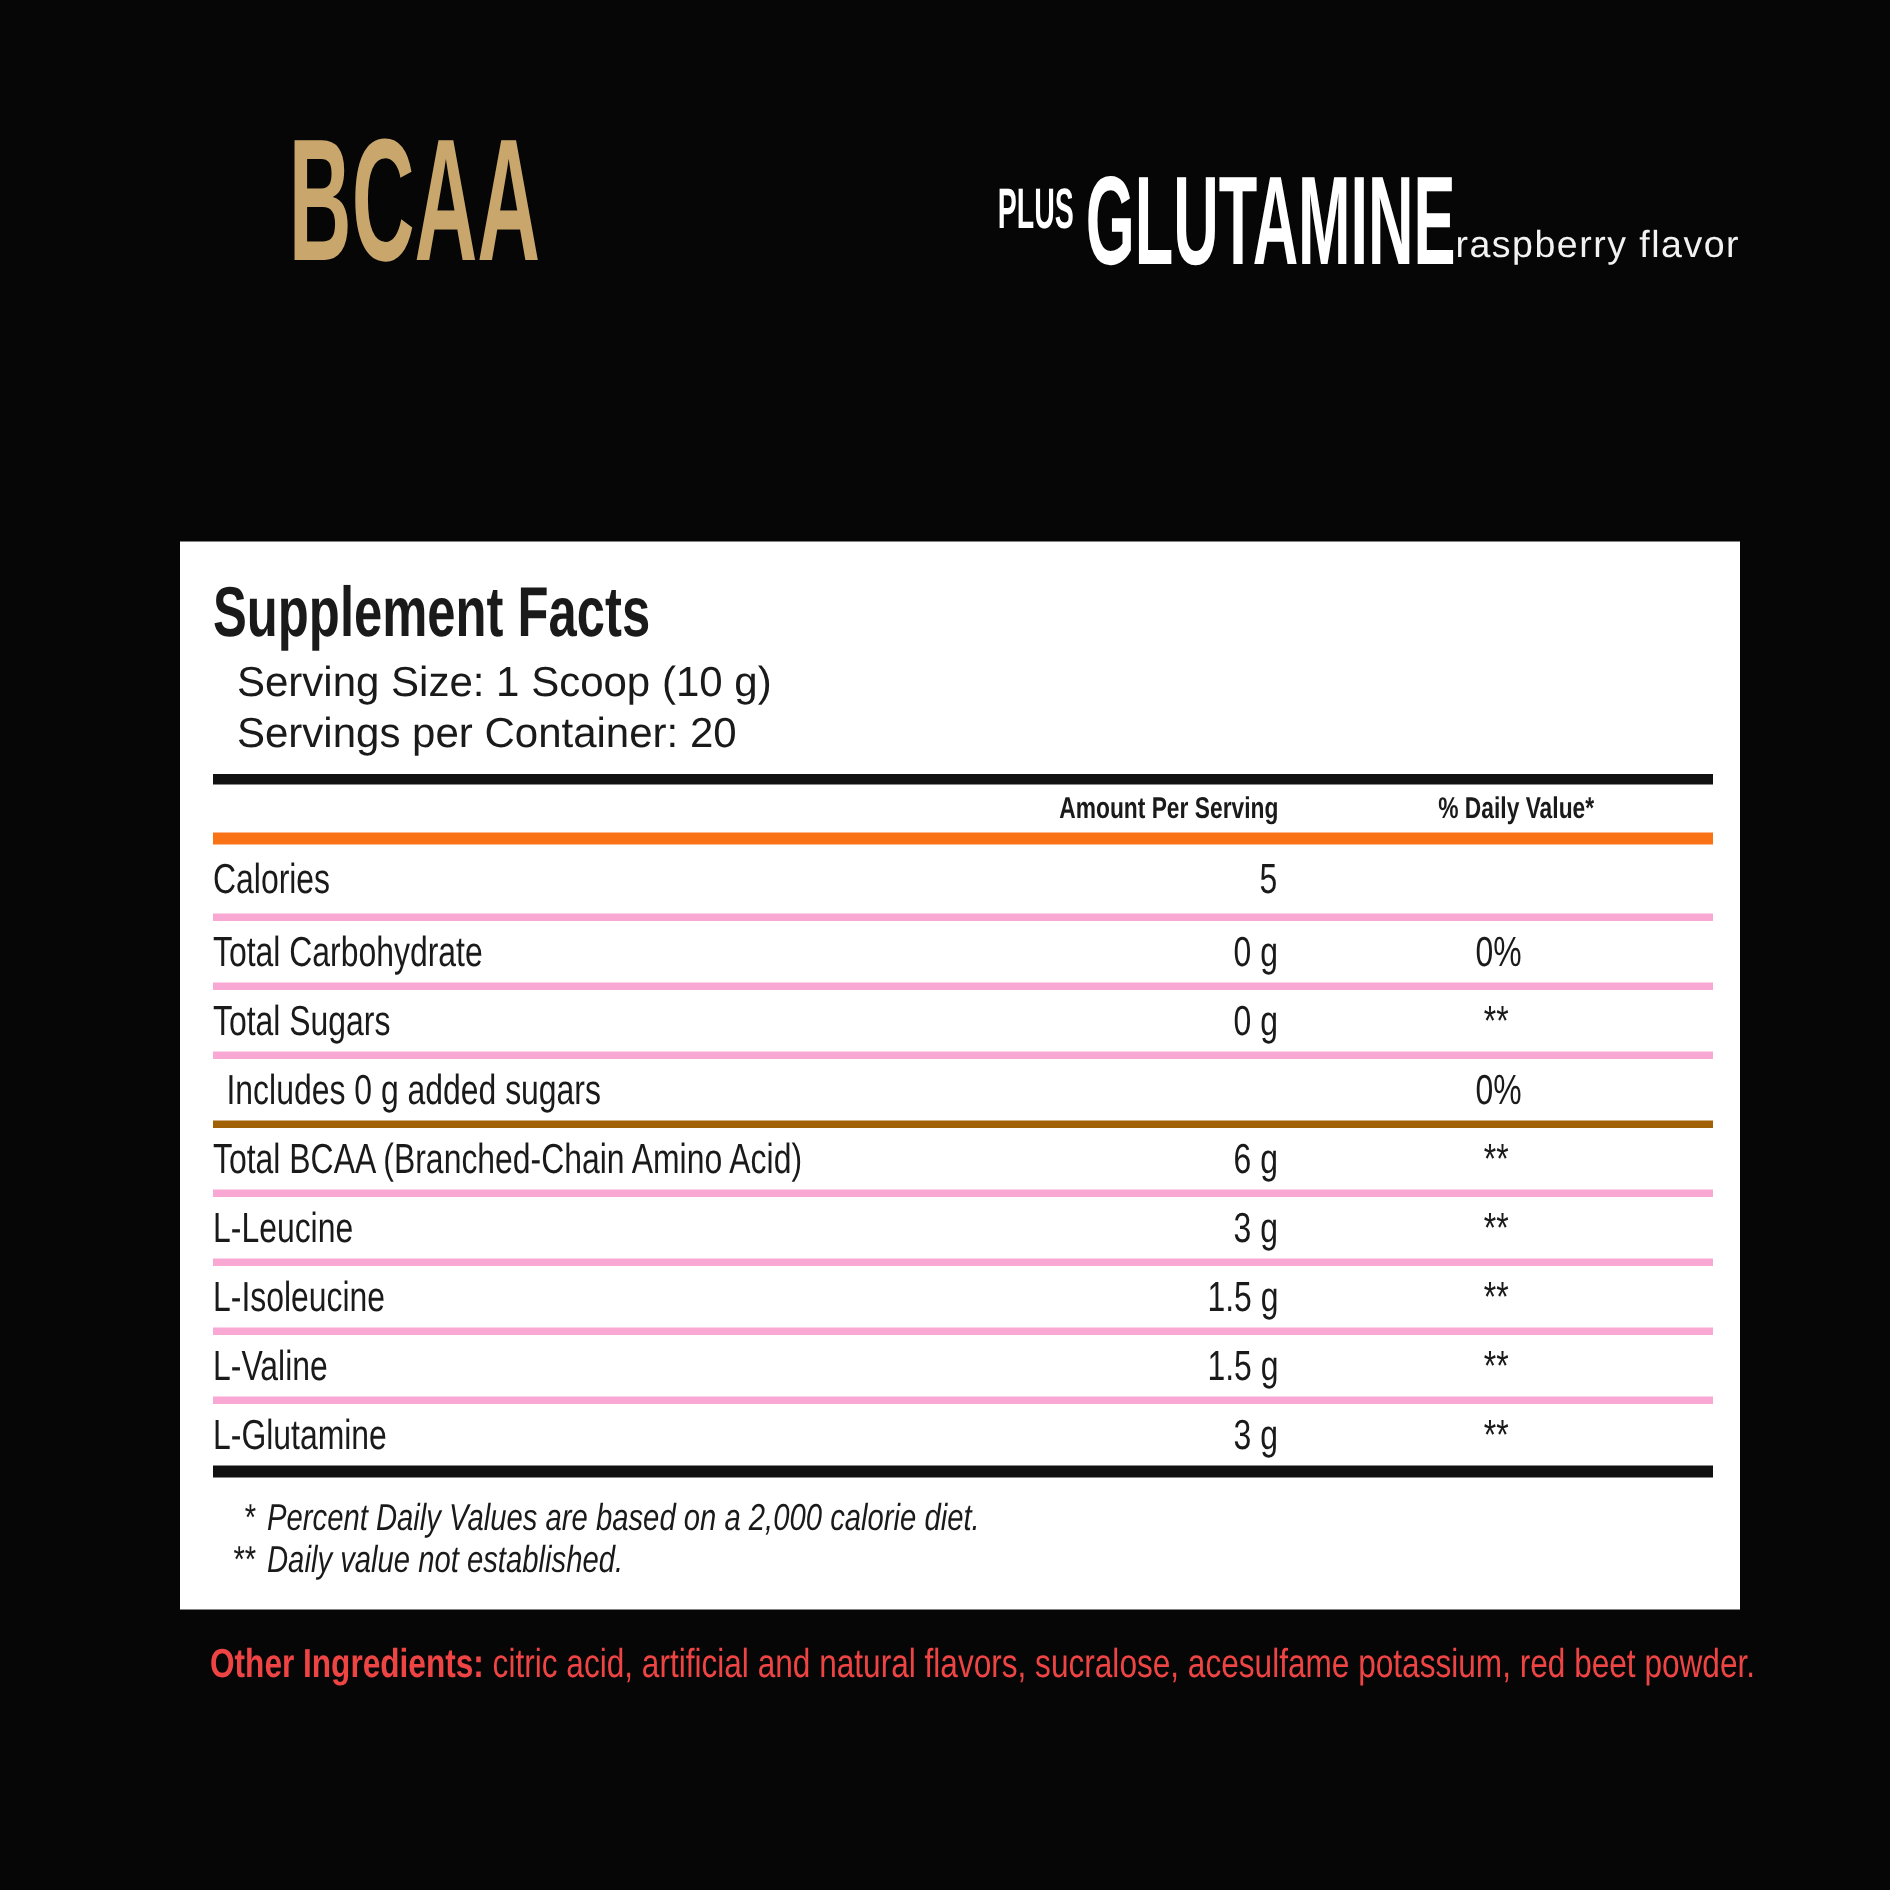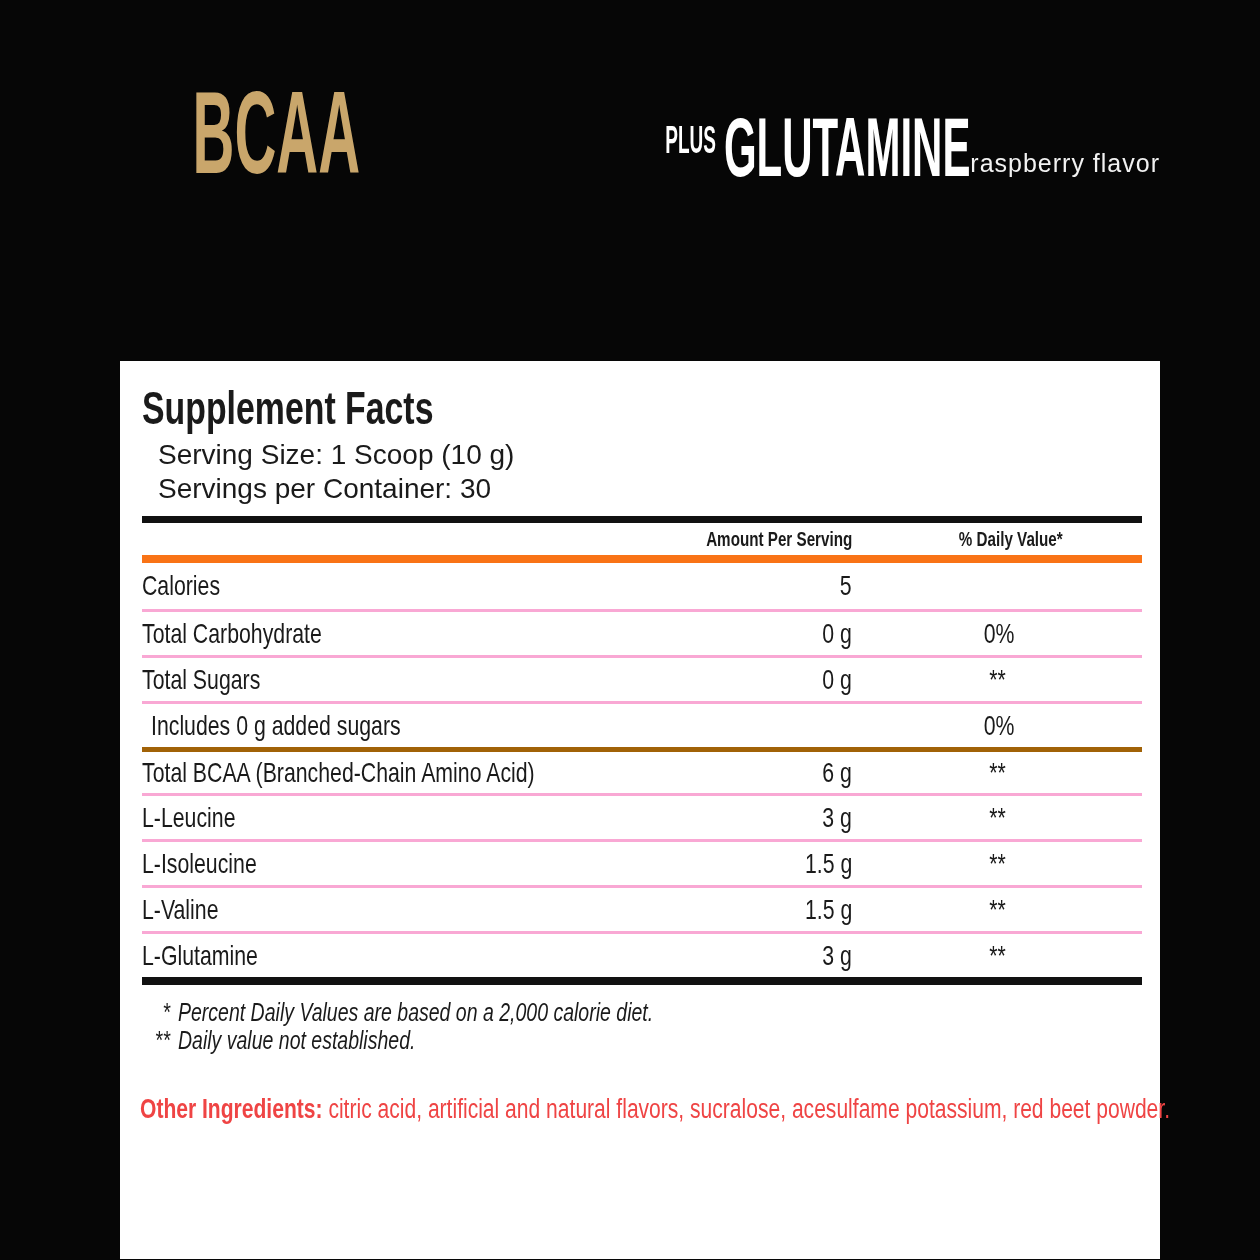--- a/index.html
+++ b/index.html
@@ -50,7 +50,7 @@
   .panel {
     position:absolute;
     left:120px; top:361px;
-    width:1040px; height:898px;
+    width:1040px; height:712px;
     background:#ffffff;
     padding:24px 18px 0 22px;
   }

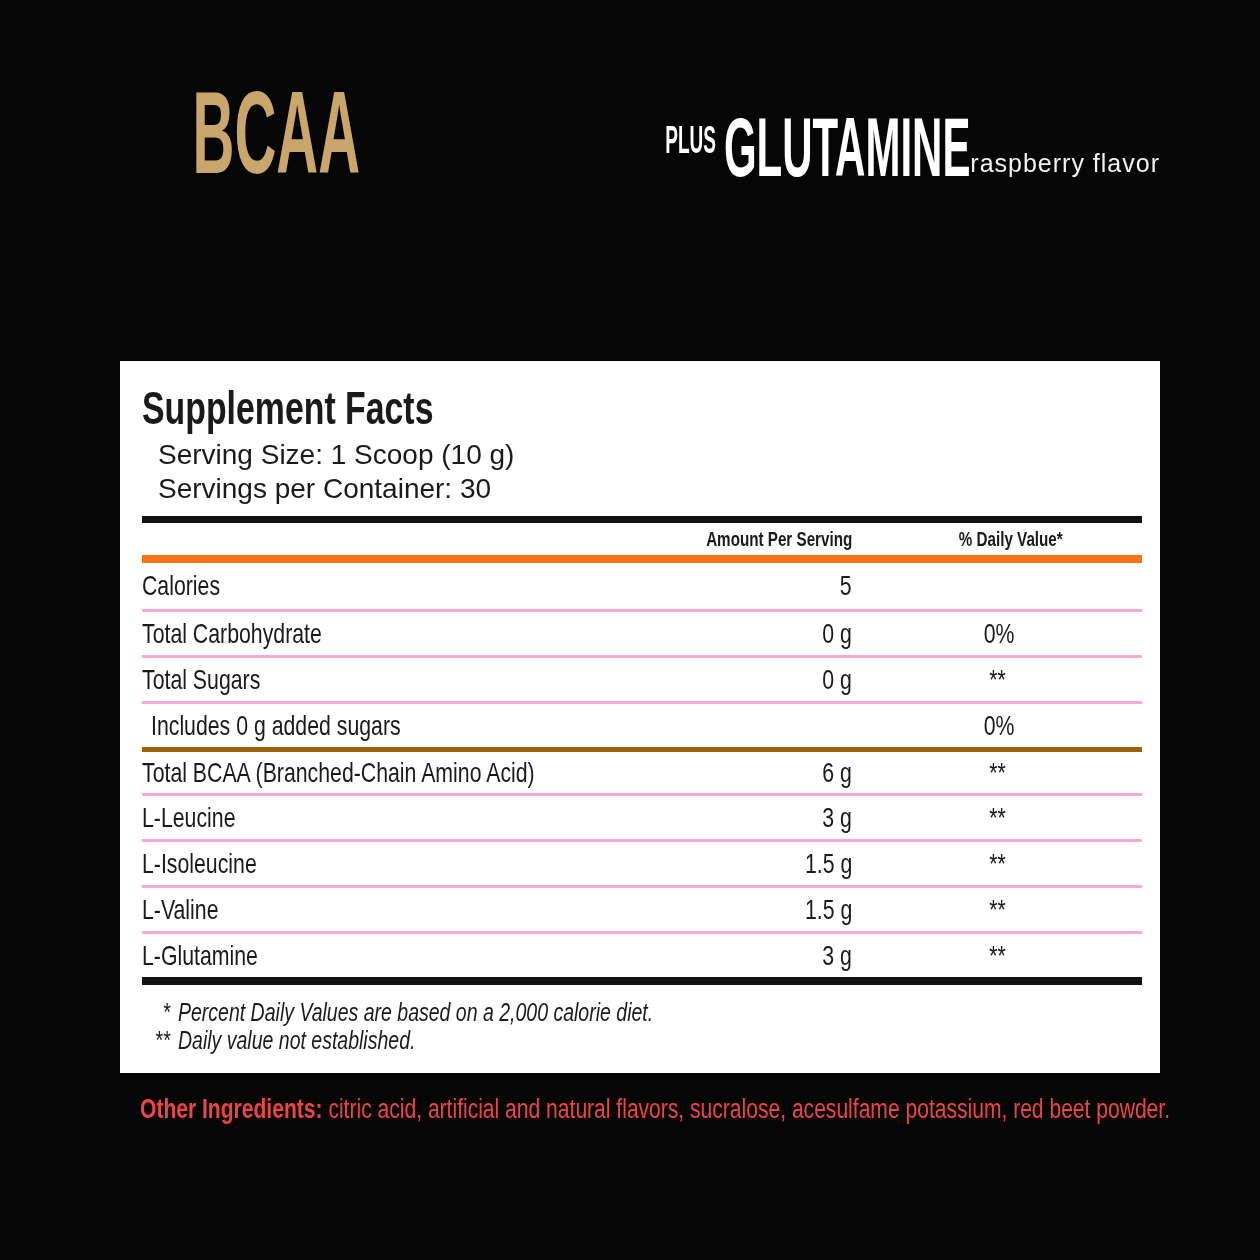--- a/index.html
+++ b/index.html
@@ -126,7 +126,7 @@
 <section class="panel">
   <h1 class="facts-title">Supplement Facts</h1>
   <div class="serving-line">Serving Size: 1 Scoop (10 g)</div>
-  <div class="serving-line">Servings per Container: 30</div>
+  <div class="serving-line">Servings per Container: 20</div>
 
   <div class="bar bar-top"></div>
 

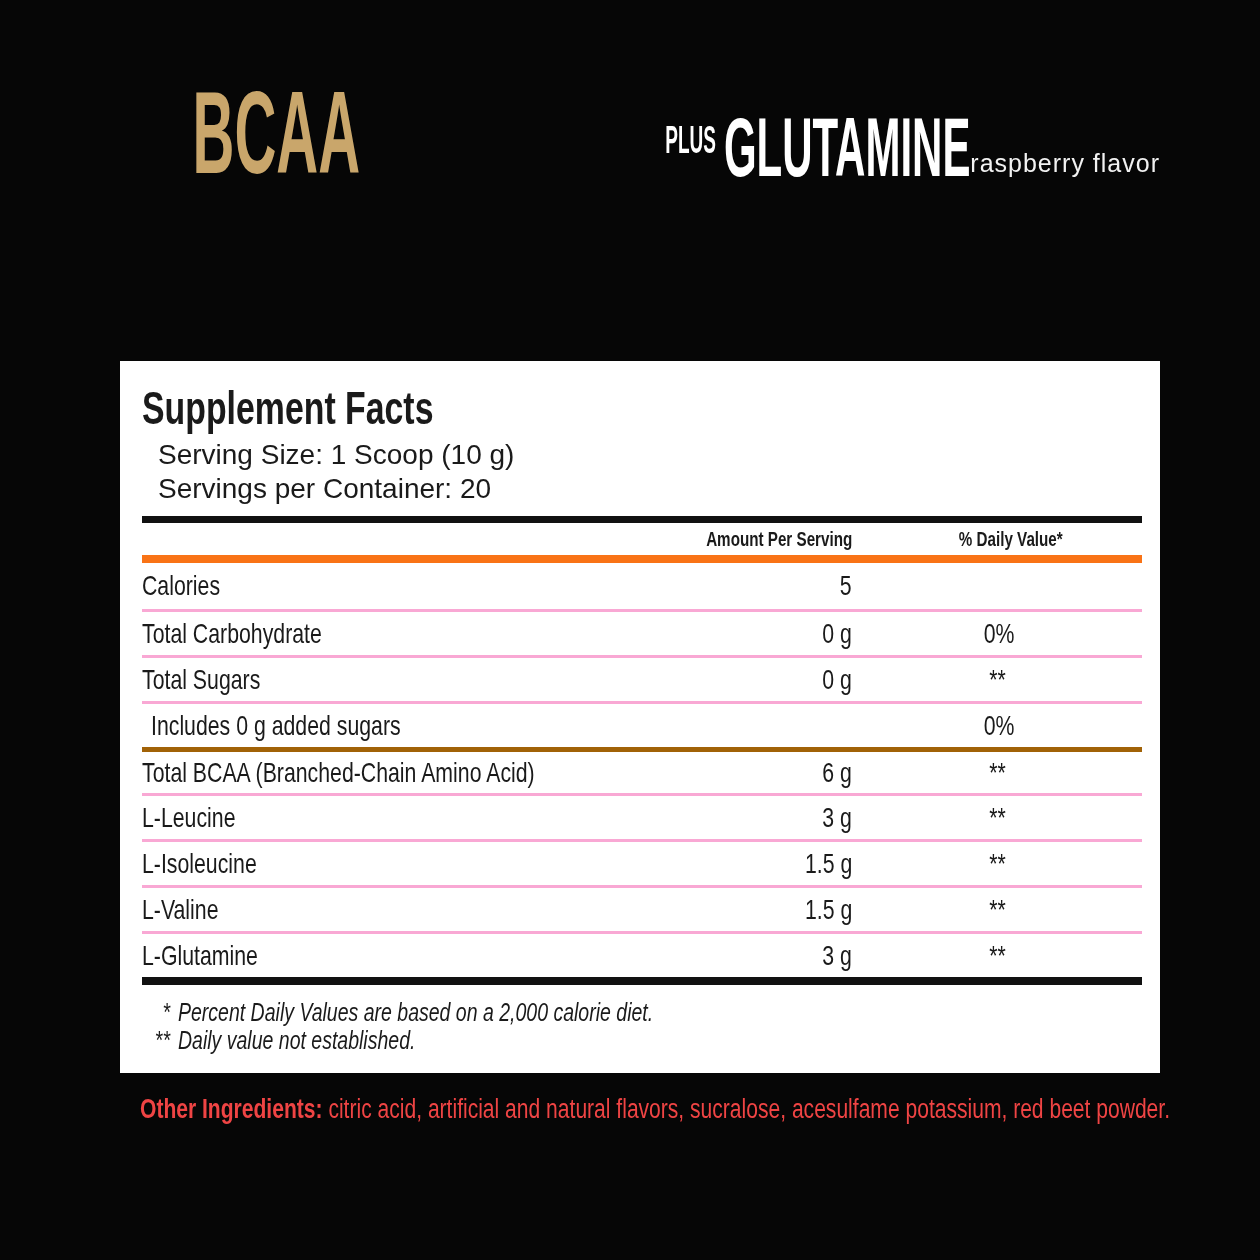--- a/index.html
+++ b/index.html
@@ -84,7 +84,7 @@
     font-size:20px; font-weight:700;
   }
   .trow { min-height:46px; font-size:28px; font-weight:400; }
-  .trow + .trow { border-top:3px solid #f9a8d4; }
+  .trow + .trow { border-top:5px solid #f9a8d4; }
   .trow.heavy-top { border-top:5px solid #a16207; }
 
   .cell.label  { flex:1 1 auto; min-width:0; display:flex; justify-content:flex-start; }

